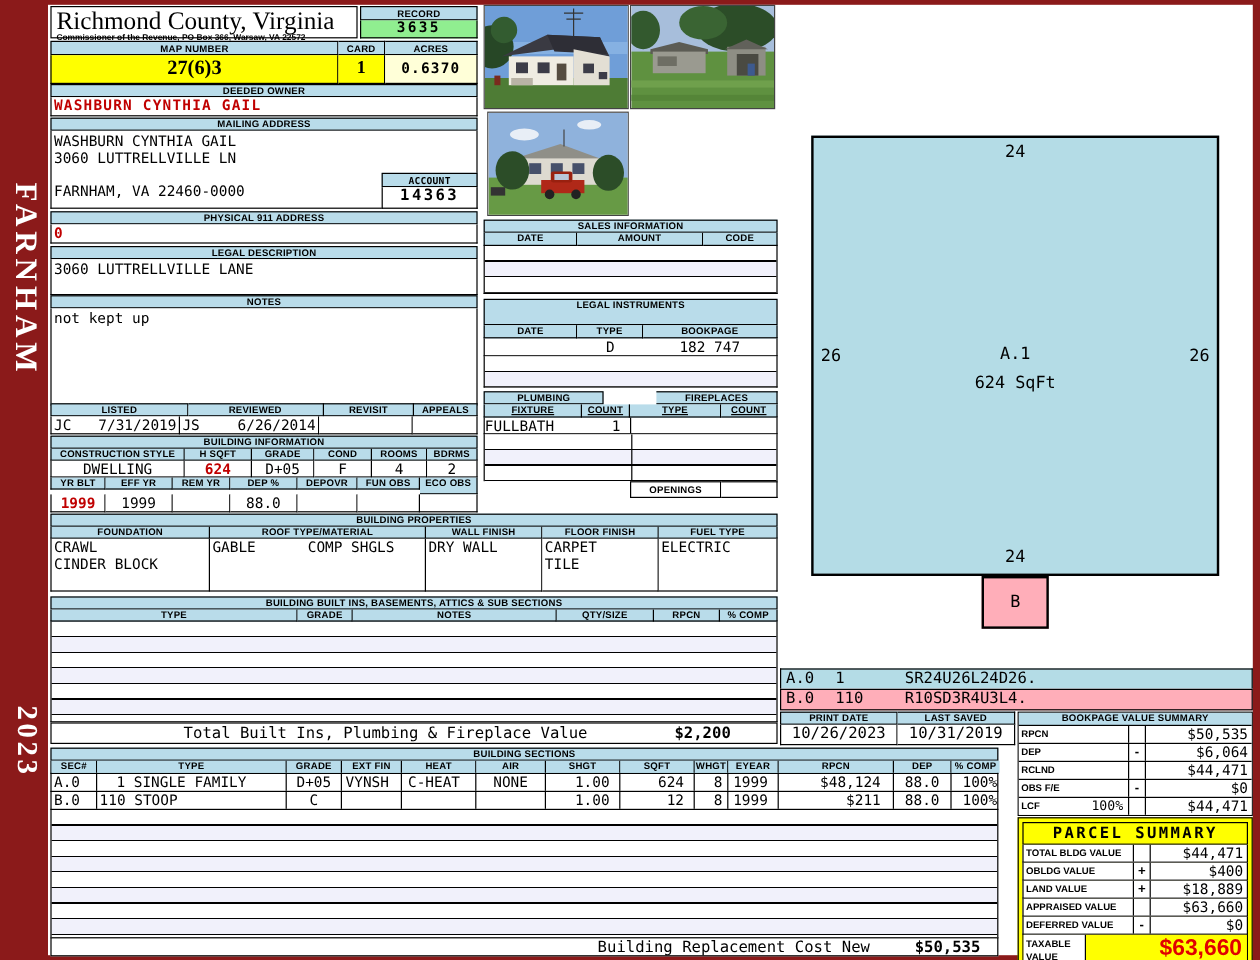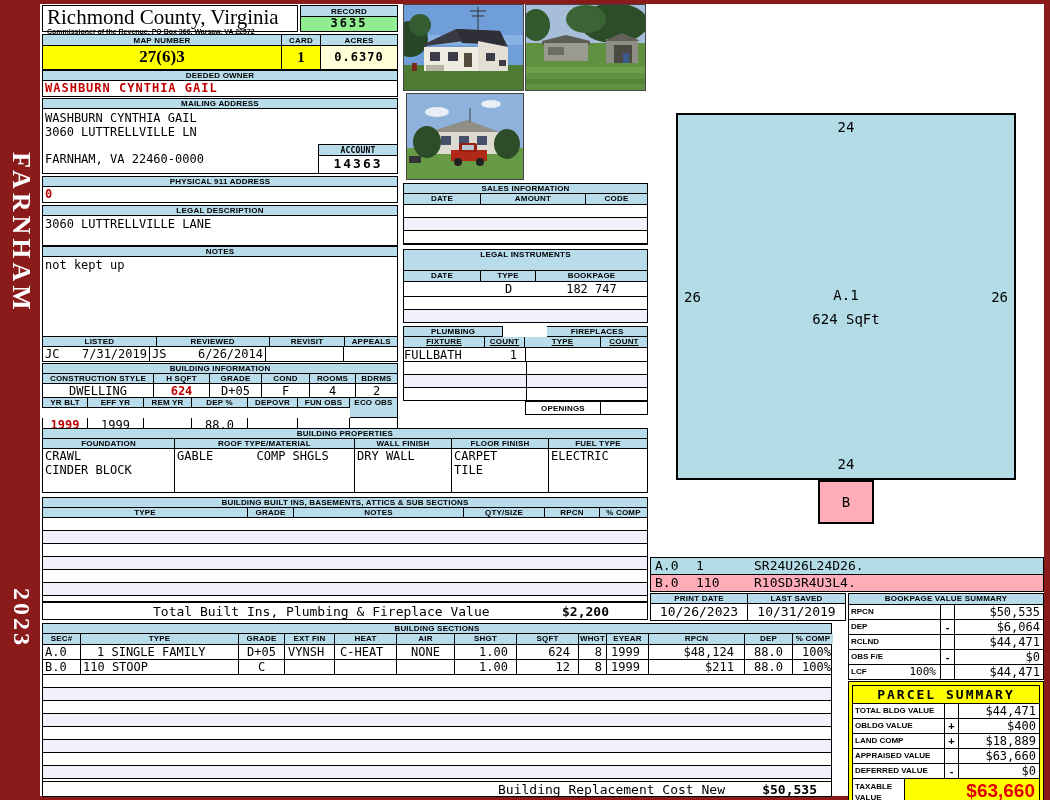--- a/index.html
+++ b/index.html
@@ -151,7 +151,7 @@
         <div class="hdrbar" style="width:56px;height:10px;line-height:9px;border-top:none;border-left:none;">DEP %</div>
         <div class="hdrbar" style="width:50px;height:10px;line-height:9px;border-top:none;border-left:none;">DEPOVR</div>
         <div class="hdrbar" style="width:52px;height:10px;line-height:9px;border-top:none;border-left:none;">FUN OBS</div>
-        <div class="hdrbar" style="width:48px;height:20px;line-height:9px;border-top:none;border-left:none;">ECO OBS</div>
+        <div class="hdrbar" style="width:48px;height:14px;line-height:9px;border-top:none;border-left:none;">ECO OBS</div>
       </div>
       <div style="display:flex;">
         <div class="box mono val tc red" style="width:46px;height:15px;font-weight:bold;border-top:none;">1999</div>

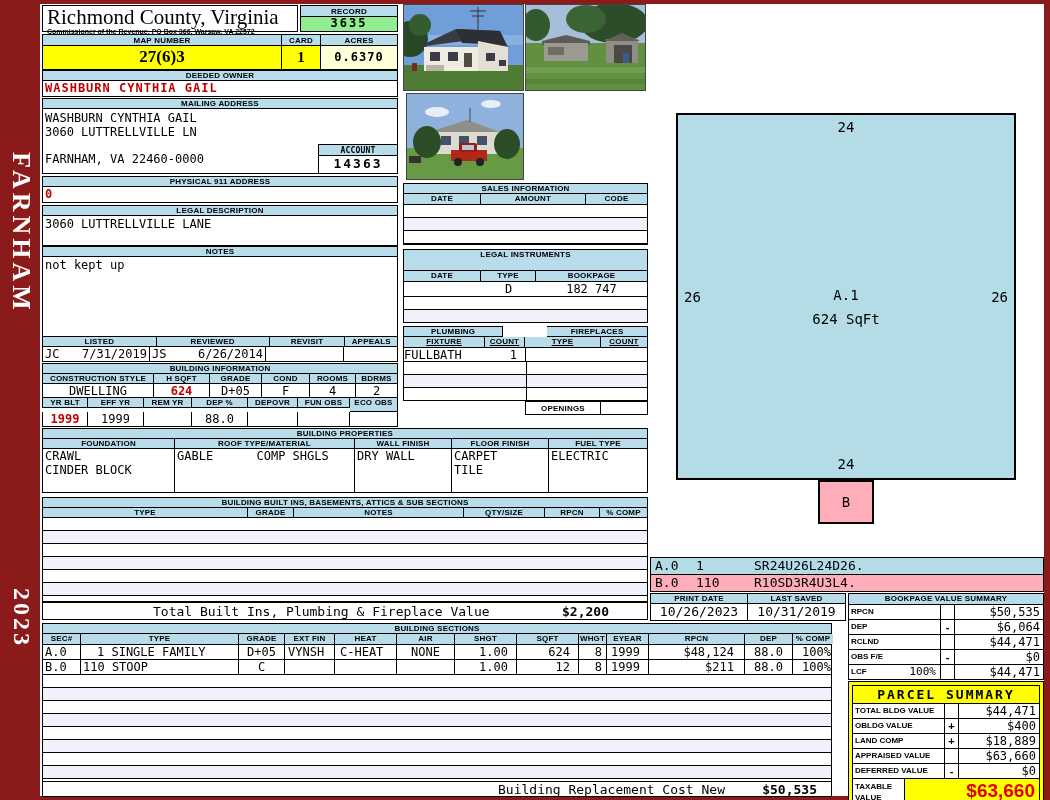--- a/index.html
+++ b/index.html
@@ -451,7 +451,7 @@
         <span class="v" style="width:80px;">$400</span>
       </div>
       <div class="sumrow" style="border:1px solid #000;border-top:none;">
-        <span class="lbl">LAND COMP</span>
+        <span class="lbl">LAND VALUE</span>
         <span class="op">+</span>
         <span class="v" style="width:80px;">$18,889</span>
       </div>

